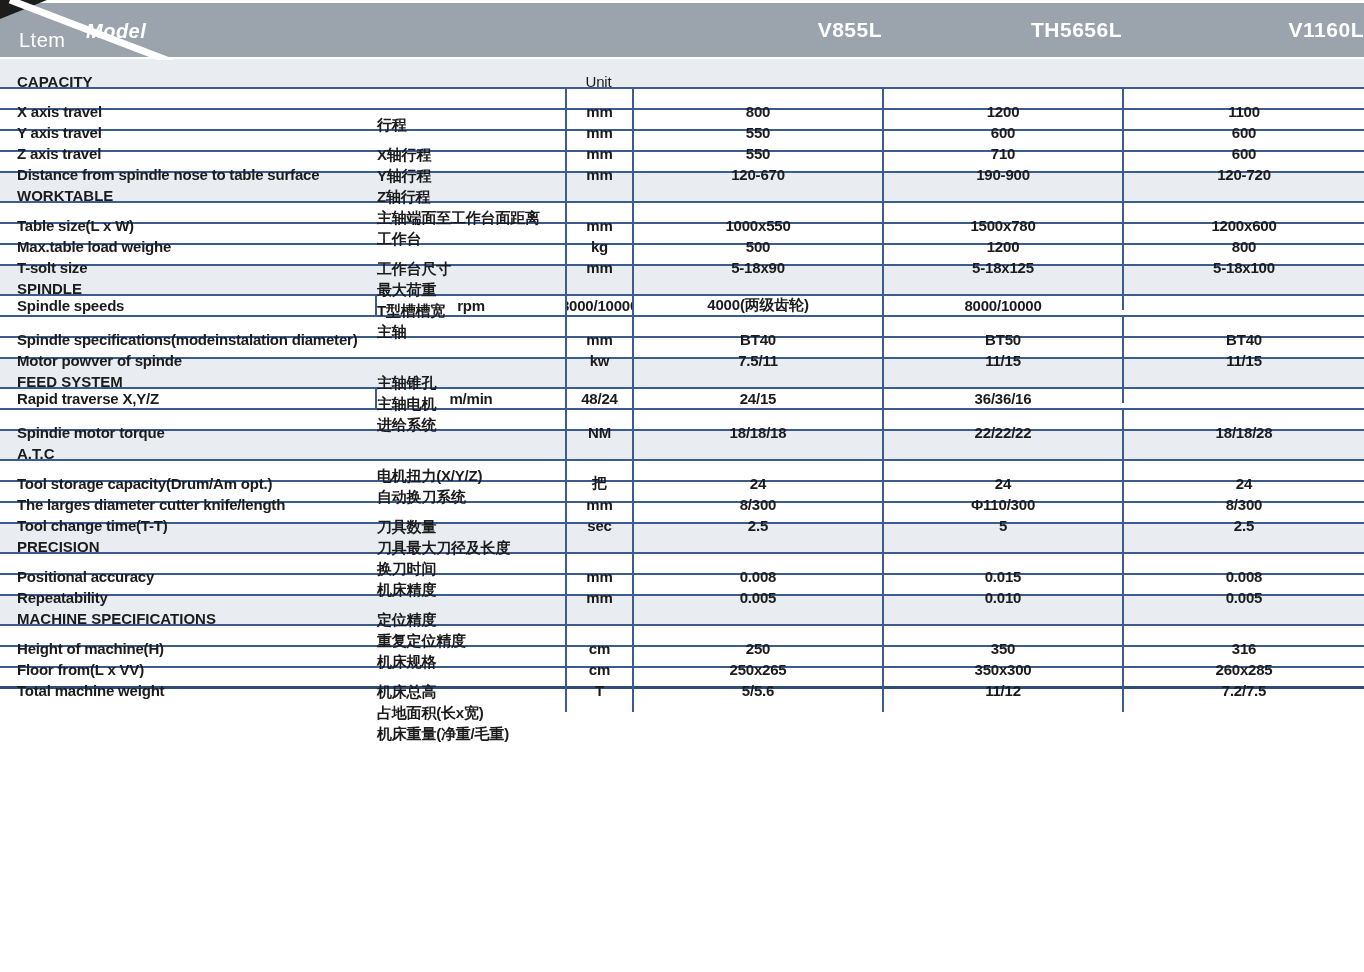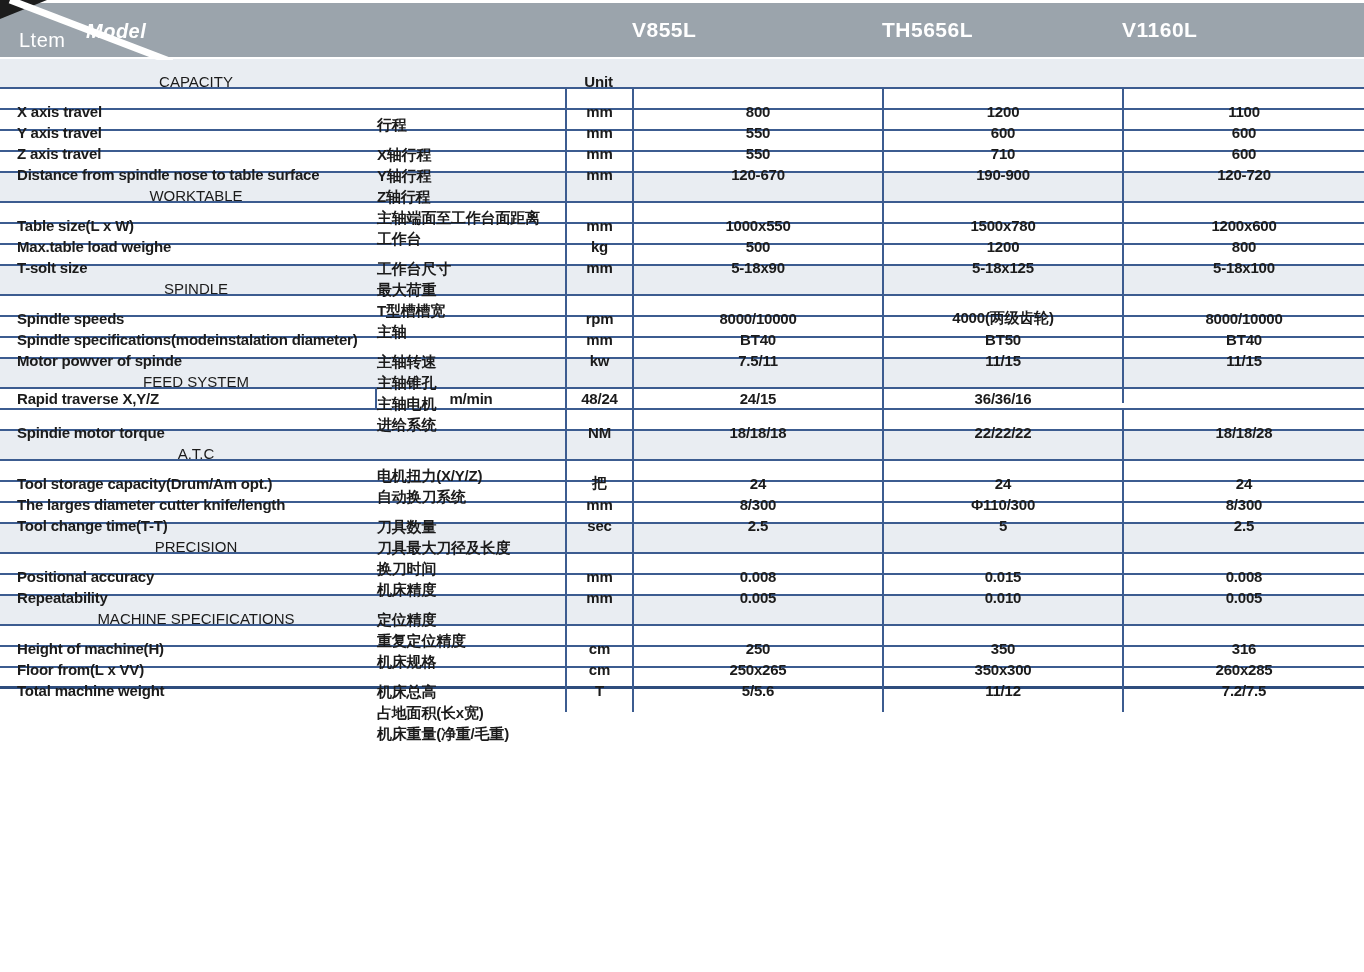--- a/index.html
+++ b/index.html
@@ -29,7 +29,7 @@
     align-items:center;
   }
   .model{
-    text-align:left;color:var(--header-text);
+    text-align:right;color:var(--header-text);
     font-weight:700;font-size:21px;letter-spacing:.5px;
   }
   .corner-svg{position:absolute;top:-3px;left:0;width:380px;height:60px;pointer-events:none;}

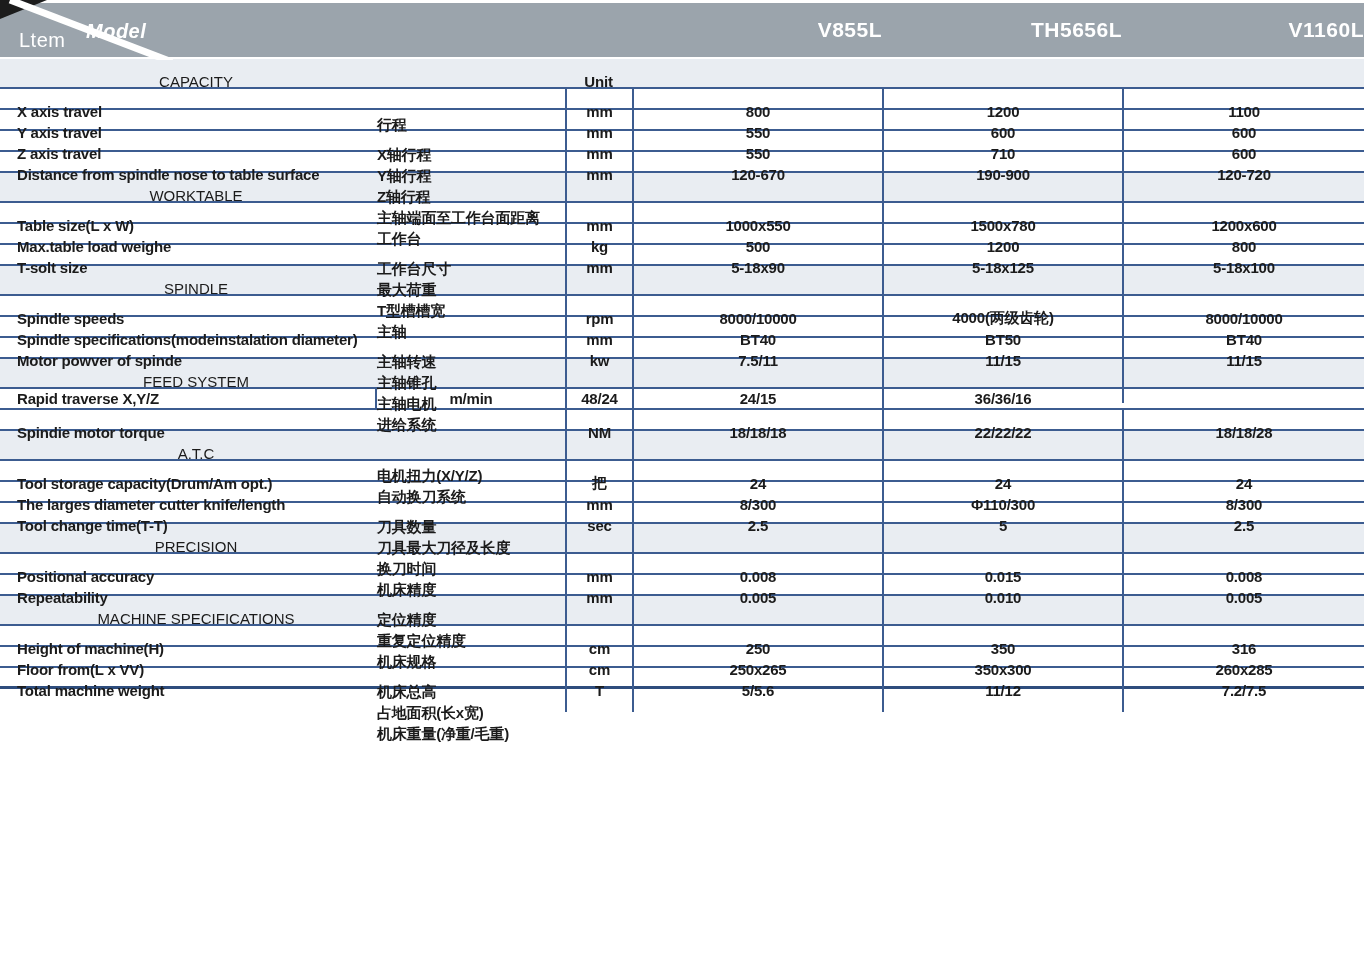--- a/index.html
+++ b/index.html
@@ -61,7 +61,7 @@
     white-space:nowrap;overflow:hidden;
   }
   .c1{padding-left:17px;}
-  .section .c1{font-weight:400;letter-spacing:0;justify-content:center;}
+  .section .c1{font-weight:700;letter-spacing:0;}
   .c2{padding-left:2px;margin-top:44px;}
   .c3,.c4,.c5,.c6{justify-content:center;}
   .row .c3,.row .c4,.row .c5,.row .c6{border-left:2px solid var(--border);}

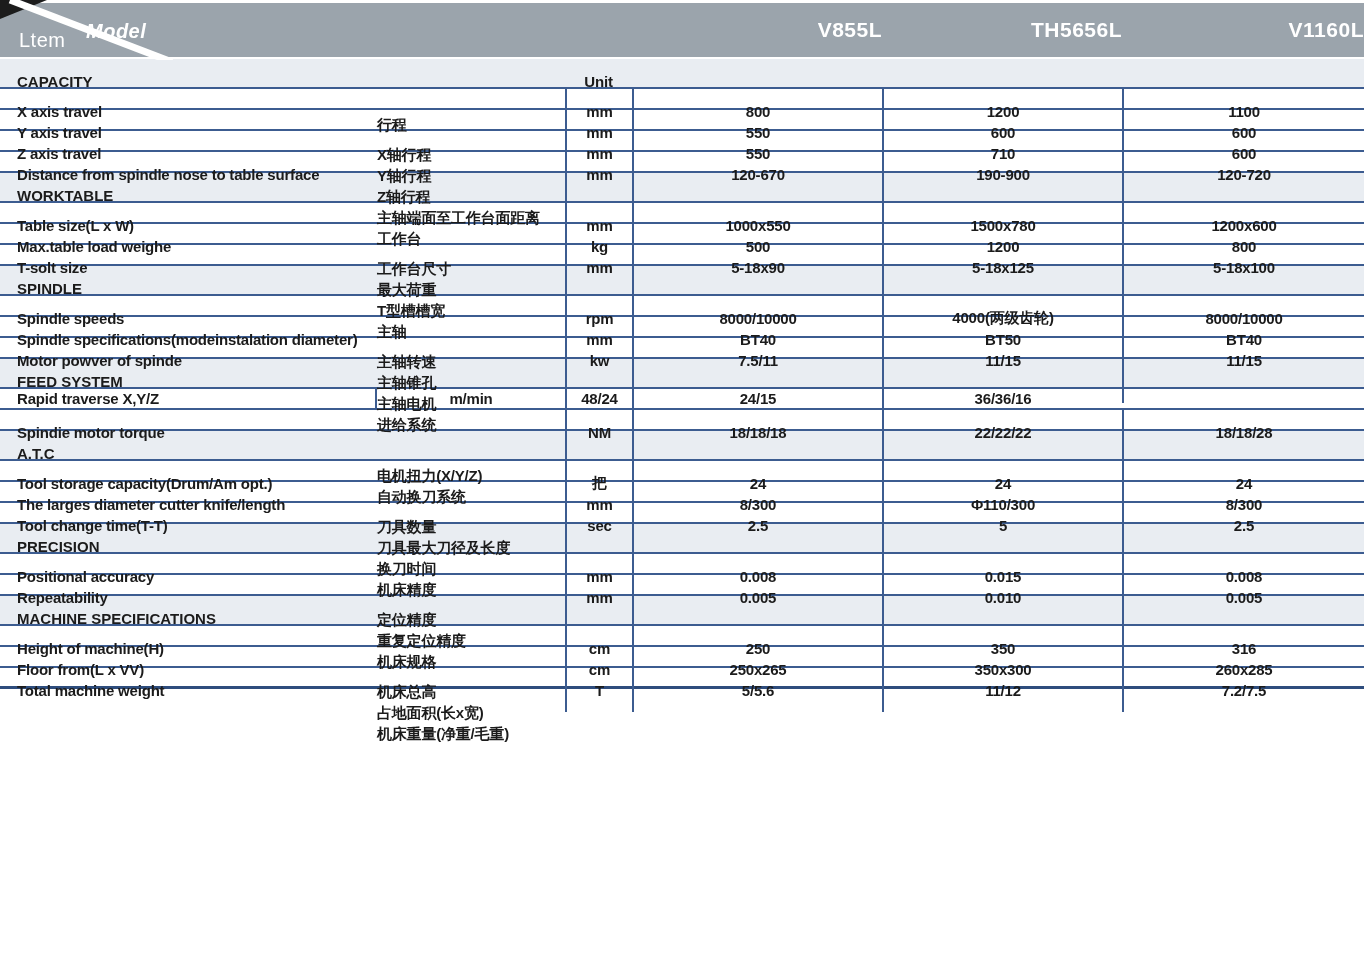--- a/index.html
+++ b/index.html
@@ -66,7 +66,7 @@
   .c3,.c4,.c5,.c6{justify-content:center;}
   .row .c3,.row .c4,.row .c5,.row .c6{border-left:2px solid var(--border);}
   .row.no-vline .c3,.row.no-vline .c4,.row.no-vline .c5,.row.no-vline .c6{border-left:none;}
-  .section .c3{font-weight:700;}
+  .section .c3{font-weight:400;}
 </style>
 </head>
 <body>

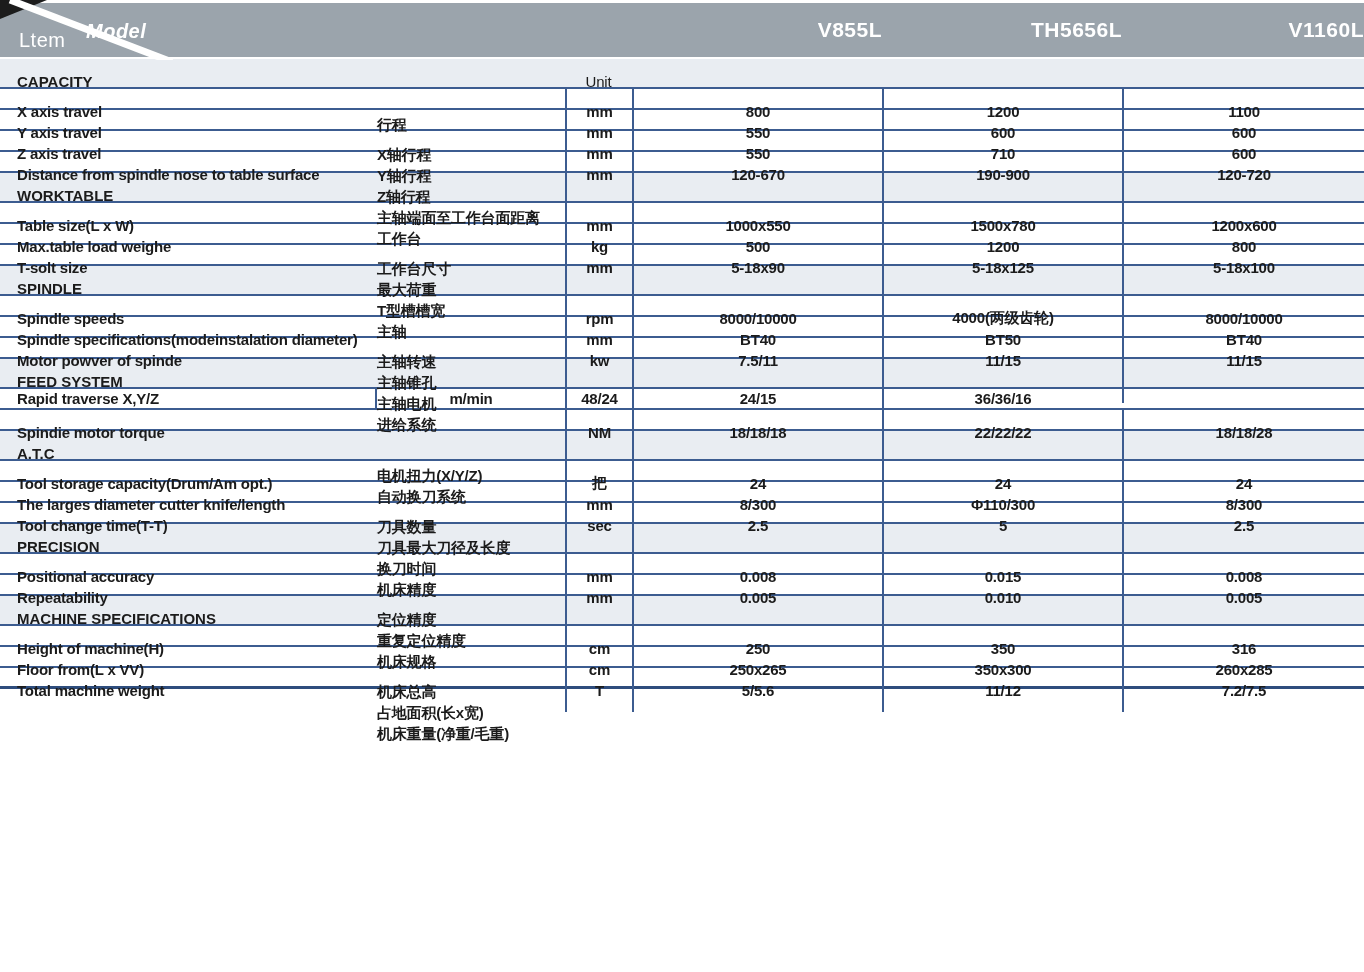--- a/index.html
+++ b/index.html
@@ -294,9 +294,6 @@
         <div class="c c1">
           <span>Spindle speeds</span>
         </div>
-        <div class="c c2">
-          <span>主轴转速</span>
-        </div>
         <div class="c c3">
           <span>rpm</span>
         </div>

